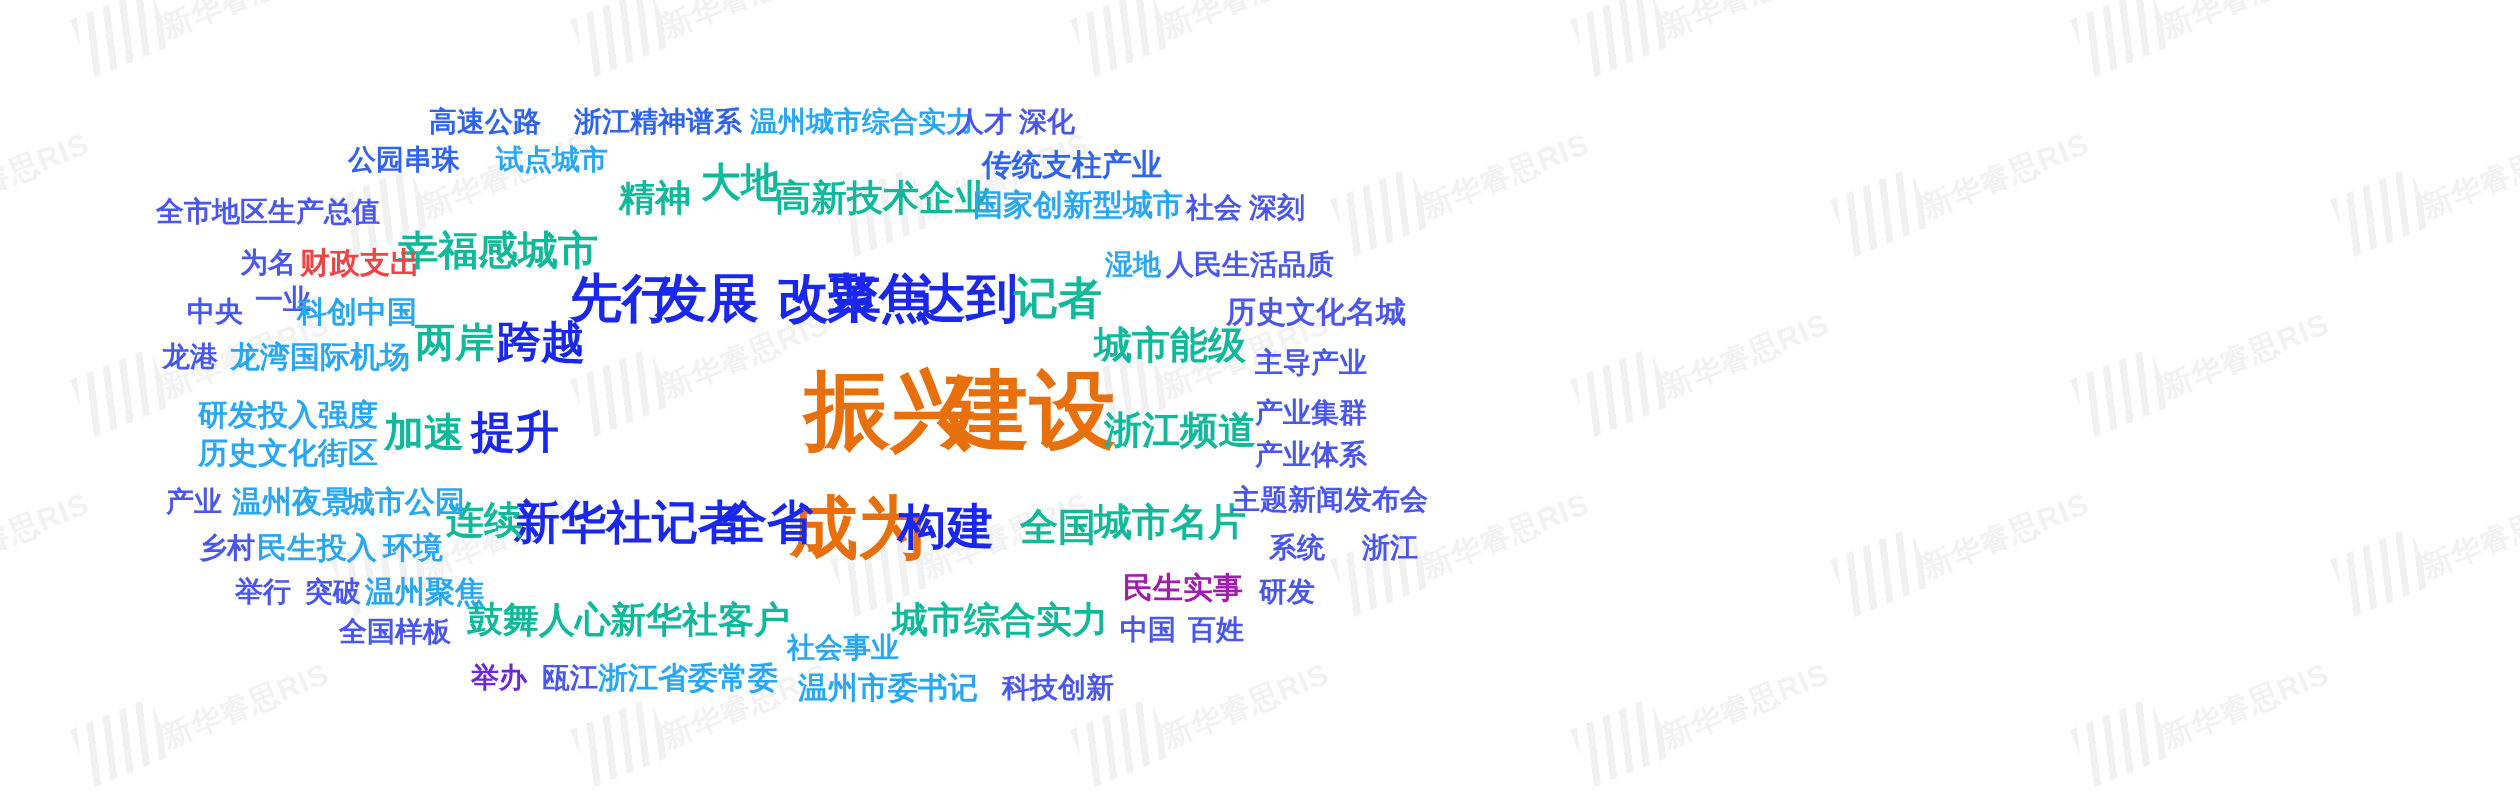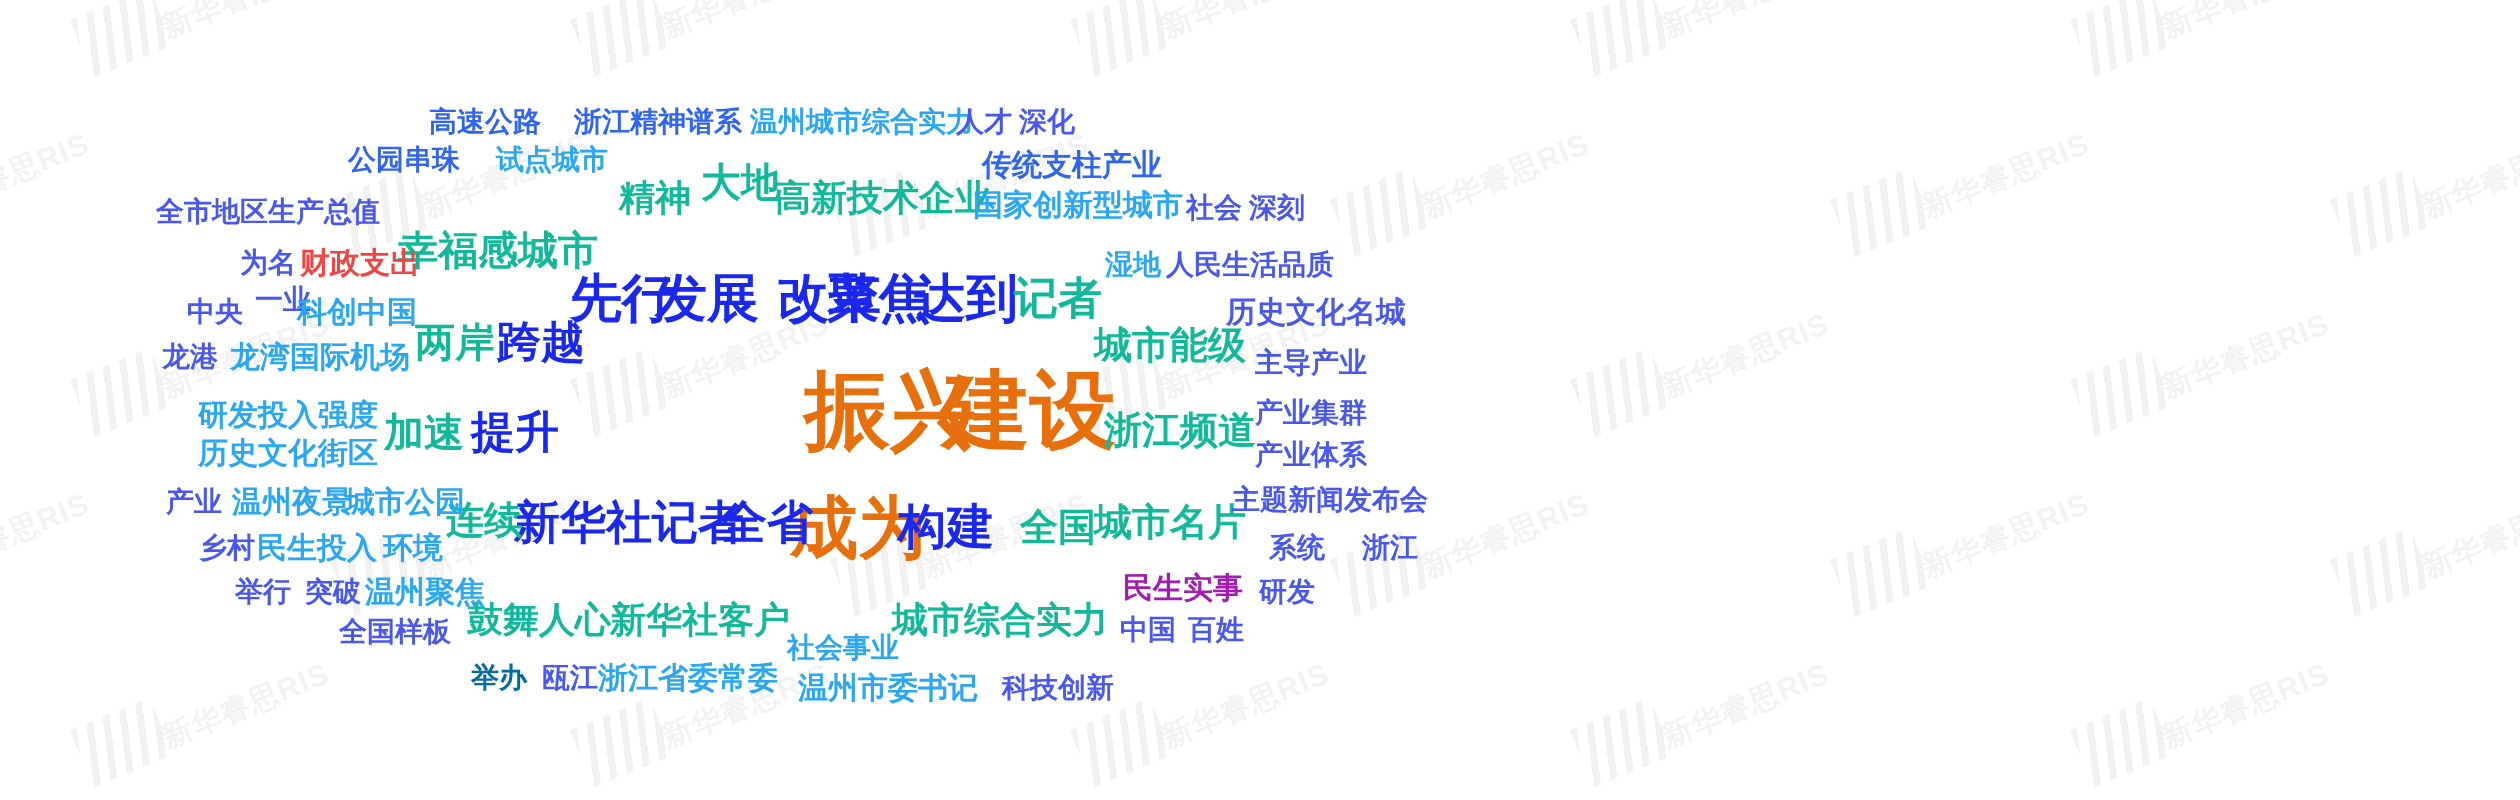--- a/index.html
+++ b/index.html
@@ -194,7 +194,7 @@
       <div class="word" style="left: 843px; top: 648px; font-size: 28px; color: rgb(41, 167, 245);">社会事业</div>
       <div class="word" style="left: 1148px; top: 630px; font-size: 28px; color: rgb(74, 87, 239);">中国</div>
       <div class="word" style="left: 1216px; top: 630px; font-size: 28px; color: rgb(74, 87, 239);">百姓</div>
-      <div class="word" style="left: 499px; top: 678px; font-size: 28px; color: #0369a1;">举办</div>
+      <div class="word" style="left: 499px; top: 678px; font-size: 28px; color: #6d28d9;">举办</div>
       <div class="word" style="left: 570px; top: 678px; font-size: 28px; color: rgb(74, 87, 239);">瓯江</div>
       <div class="word" style="left: 688px; top: 678px; font-size: 30px; color: rgb(41, 167, 245);">浙江省委常委</div>
       <div class="word" style="left: 888px; top: 688px; font-size: 30px; color: rgb(41, 167, 245);">温州市委书记</div>

